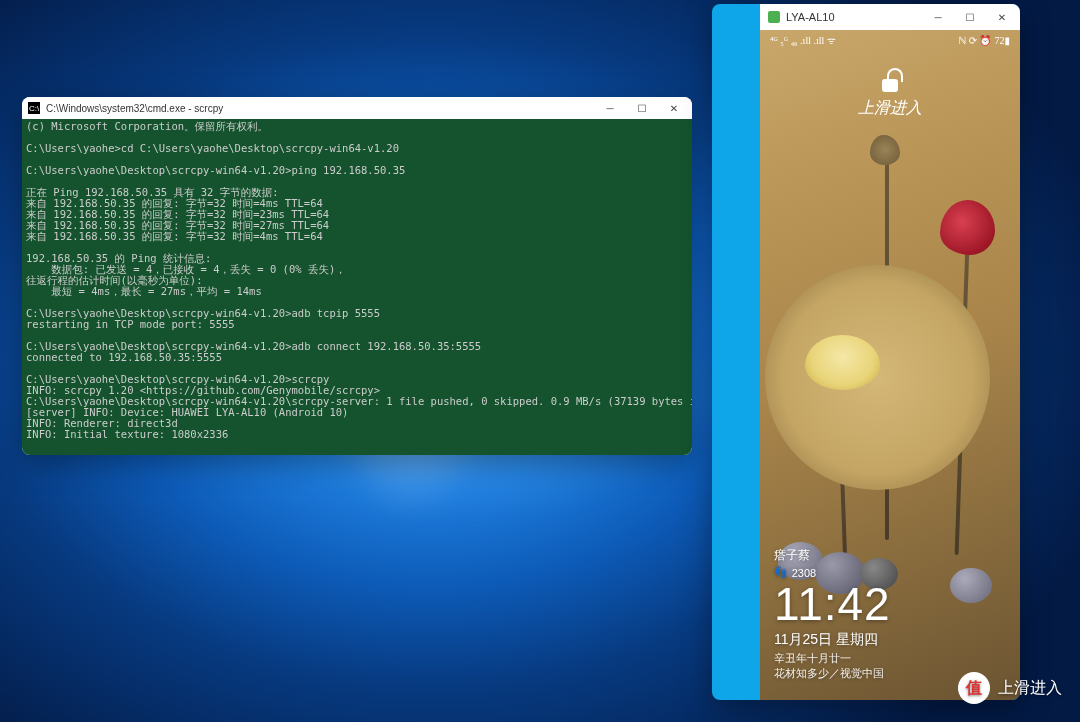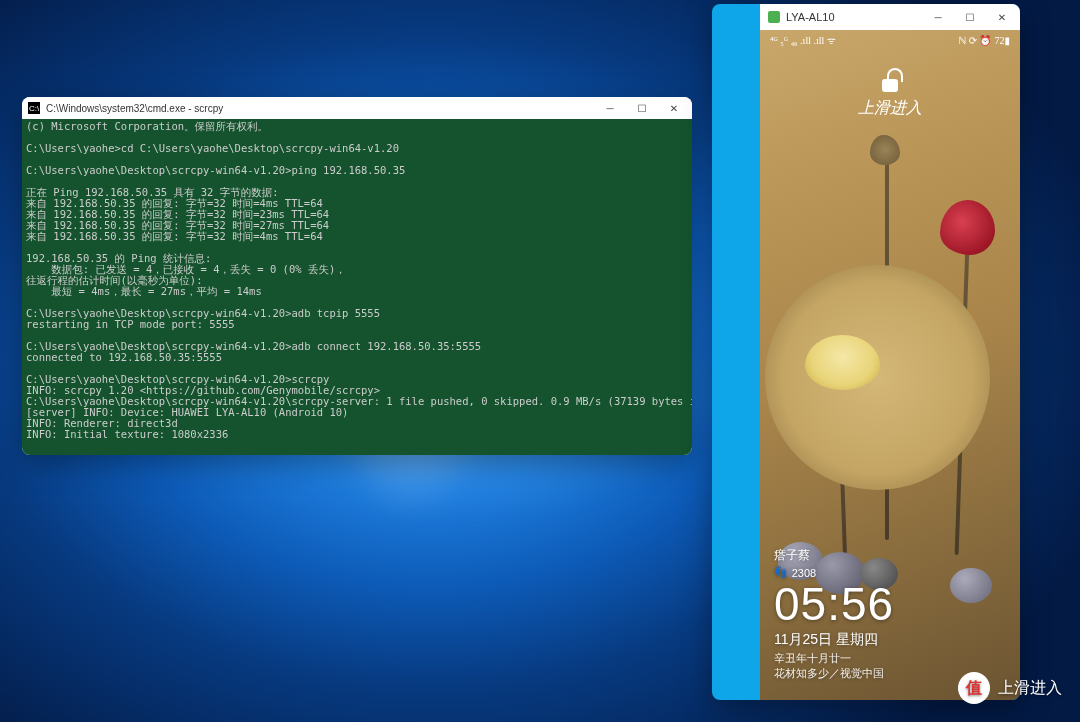--- a/index.html
+++ b/index.html
@@ -353,7 +353,7 @@
         <span>👣</span>
         <span>2308</span>
       </div>
-      <div class="time">05:56</div>
+      <div class="time">11:42</div>
       <div class="date">11月25日 星期四</div>
       <div class="lunar">辛丑年十月廿一</div>
       <div class="caption">花材知多少／视觉中国</div>

